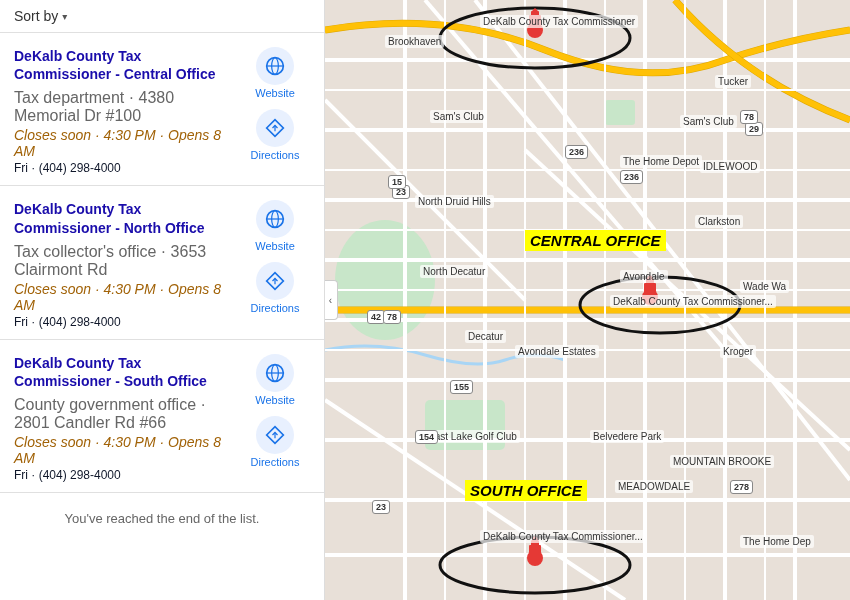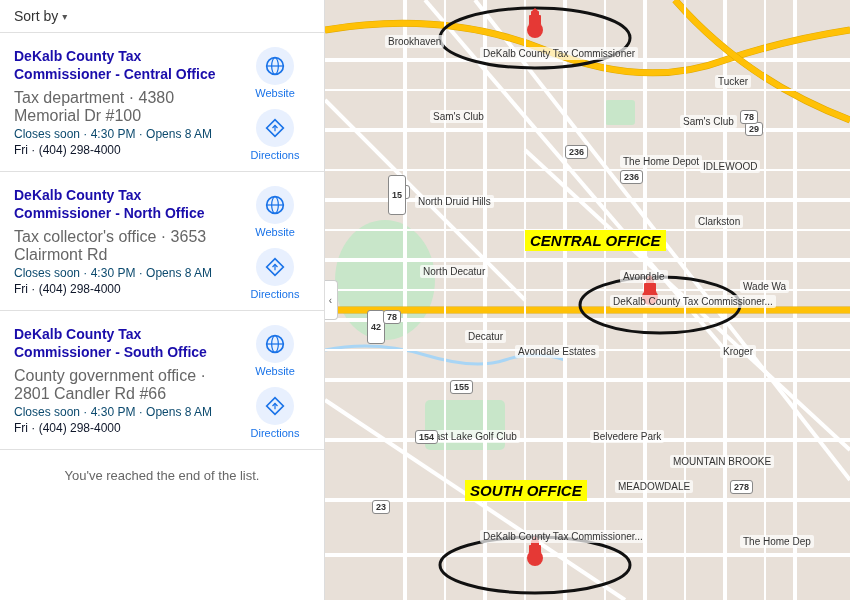--- a/index.html
+++ b/index.html
@@ -385,7 +385,7 @@
 BROOKE</div>
       <div class="map-place" style="top: 480px; left: 290px;">MEADOWDALE</div>
       <div class="map-place" style="top: 535px; left: 415px;">The Home Dep</div>
-      <div class="map-place" style="top: 15px; left: 155px; margin-top: 32px;">DeKalb County
+      <div class="map-place" style="top: 15px; left: 155px;">DeKalb County
 Tax Commissioner</div>
       <div class="map-place" style="top: 295px; left: 285px;">DeKalb County
 Tax Commissioner...</div>

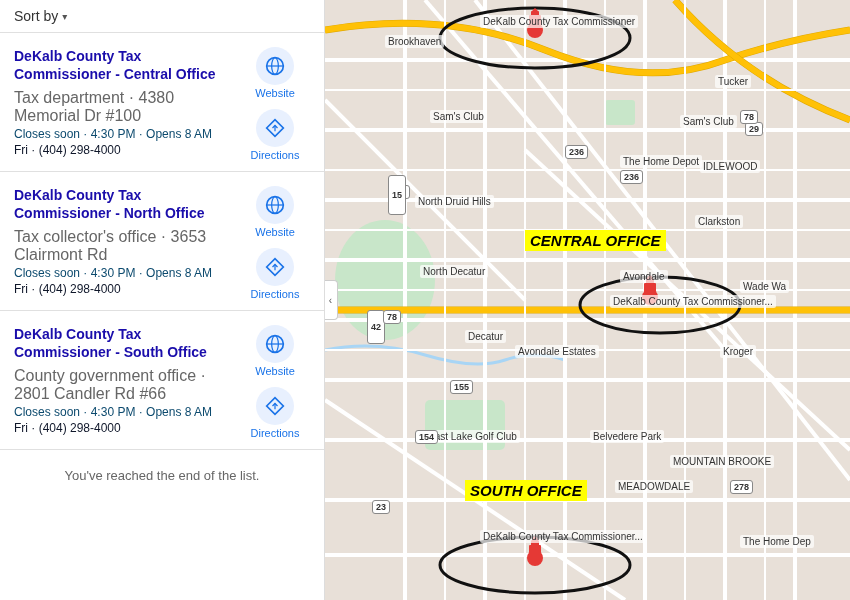--- a/index.html
+++ b/index.html
@@ -75,7 +75,7 @@
       text-align: center;
     }
     .listing-type { font-size: 16px; color: #666; margin-bottom: 2px; }
-    .listing-hours { font-size: 12px; color: #0c4a6e; margin-bottom: 2px; }
+    .listing-hours { font-size: 14px; color: #a16207; margin-bottom: 2px; font-style: italic; }
     .listing-phone { font-size: 12px; color: #0f172a; }
 
     .end-label {

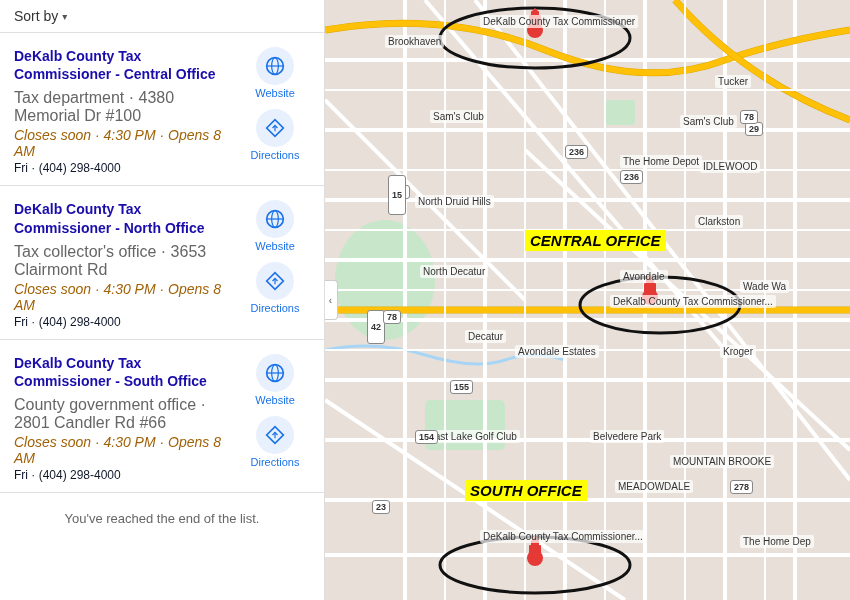--- a/index.html
+++ b/index.html
@@ -399,7 +399,7 @@
       <div style="position: absolute; top: 145px; left: 240px; background: rgb(255, 255, 255); border: 1px solid rgb(136, 136, 136); border-radius: 3px; font-size: 9px; padding: 1px 3px; color: rgb(51, 51, 51); font-weight: bold;">236</div>
       <div style="position: absolute; top: 185px; left: 67px; background: rgb(255, 255, 255); border: 1px solid rgb(136, 136, 136); border-radius: 3px; font-size: 9px; padding: 1px 3px; color: rgb(51, 51, 51); font-weight: bold;">23</div>
       <div style="position: absolute; top: 170px; left: 295px; background: rgb(255, 255, 255); border: 1px solid rgb(136, 136, 136); border-radius: 3px; font-size: 9px; padding: 1px 3px; color: rgb(51, 51, 51); font-weight: bold;">236</div>
-      <div style="position: absolute; top: 175px; left: 63px; background: rgb(255, 255, 255); border: 1px solid rgb(136, 136, 136); border-radius: 3px; font-size: 9px; padding: 14px 3px; color: rgb(51, 51, 51); font-weight: bold;">15</div>
+      <div style="position: absolute; top: 175px; left: 63px; background: rgb(255, 255, 255); border: 1px solid rgb(136, 136, 136); border-radius: 3px; font-size: 9px; padding: 1px 3px; color: rgb(51, 51, 51); font-weight: bold;">15</div>
       <div style="position: absolute; top: 310px; left: 42px; background: rgb(255, 255, 255); border: 1px solid rgb(136, 136, 136); border-radius: 3px; font-size: 9px; padding: 11px 3px; color: rgb(51, 51, 51); font-weight: bold; text-align: right;">42</div>
       <div style="position: absolute; top: 310px; left: 58px; background: rgb(255, 255, 255); border: 1px solid rgb(136, 136, 136); border-radius: 3px; font-size: 9px; padding: 1px 3px; color: rgb(51, 51, 51); font-weight: bold;">78</div>
       <div style="position: absolute; top: 380px; left: 125px; background: rgb(255, 255, 255); border: 1px solid rgb(136, 136, 136); border-radius: 3px; font-size: 9px; padding: 1px 3px; color: rgb(51, 51, 51); font-weight: bold;">155</div>

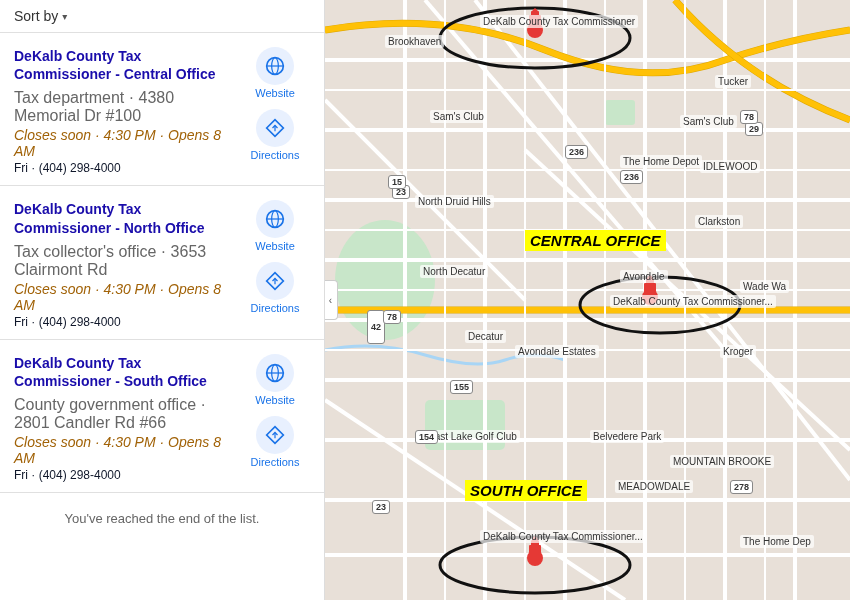--- a/index.html
+++ b/index.html
@@ -400,7 +400,7 @@
       <div style="position: absolute; top: 185px; left: 67px; background: rgb(255, 255, 255); border: 1px solid rgb(136, 136, 136); border-radius: 3px; font-size: 9px; padding: 1px 3px; color: rgb(51, 51, 51); font-weight: bold;">23</div>
       <div style="position: absolute; top: 170px; left: 295px; background: rgb(255, 255, 255); border: 1px solid rgb(136, 136, 136); border-radius: 3px; font-size: 9px; padding: 1px 3px; color: rgb(51, 51, 51); font-weight: bold;">236</div>
       <div style="position: absolute; top: 175px; left: 63px; background: rgb(255, 255, 255); border: 1px solid rgb(136, 136, 136); border-radius: 3px; font-size: 9px; padding: 1px 3px; color: rgb(51, 51, 51); font-weight: bold;">15</div>
-      <div style="position: absolute; top: 310px; left: 42px; background: rgb(255, 255, 255); border: 1px solid rgb(136, 136, 136); border-radius: 3px; font-size: 9px; padding: 11px 3px; color: rgb(51, 51, 51); font-weight: bold; text-align: right;">42</div>
+      <div style="position: absolute; top: 310px; left: 42px; background: rgb(255, 255, 255); border: 1px solid rgb(136, 136, 136); border-radius: 3px; font-size: 9px; padding: 1px 3px; color: rgb(51, 51, 51); font-weight: bold; text-align: right;">42</div>
       <div style="position: absolute; top: 310px; left: 58px; background: rgb(255, 255, 255); border: 1px solid rgb(136, 136, 136); border-radius: 3px; font-size: 9px; padding: 1px 3px; color: rgb(51, 51, 51); font-weight: bold;">78</div>
       <div style="position: absolute; top: 380px; left: 125px; background: rgb(255, 255, 255); border: 1px solid rgb(136, 136, 136); border-radius: 3px; font-size: 9px; padding: 1px 3px; color: rgb(51, 51, 51); font-weight: bold;">155</div>
       <div style="position: absolute; top: 430px; left: 90px; background: rgb(255, 255, 255); border: 1px solid rgb(136, 136, 136); border-radius: 3px; font-size: 9px; padding: 1px 3px; color: rgb(51, 51, 51); font-weight: bold;">154</div>

